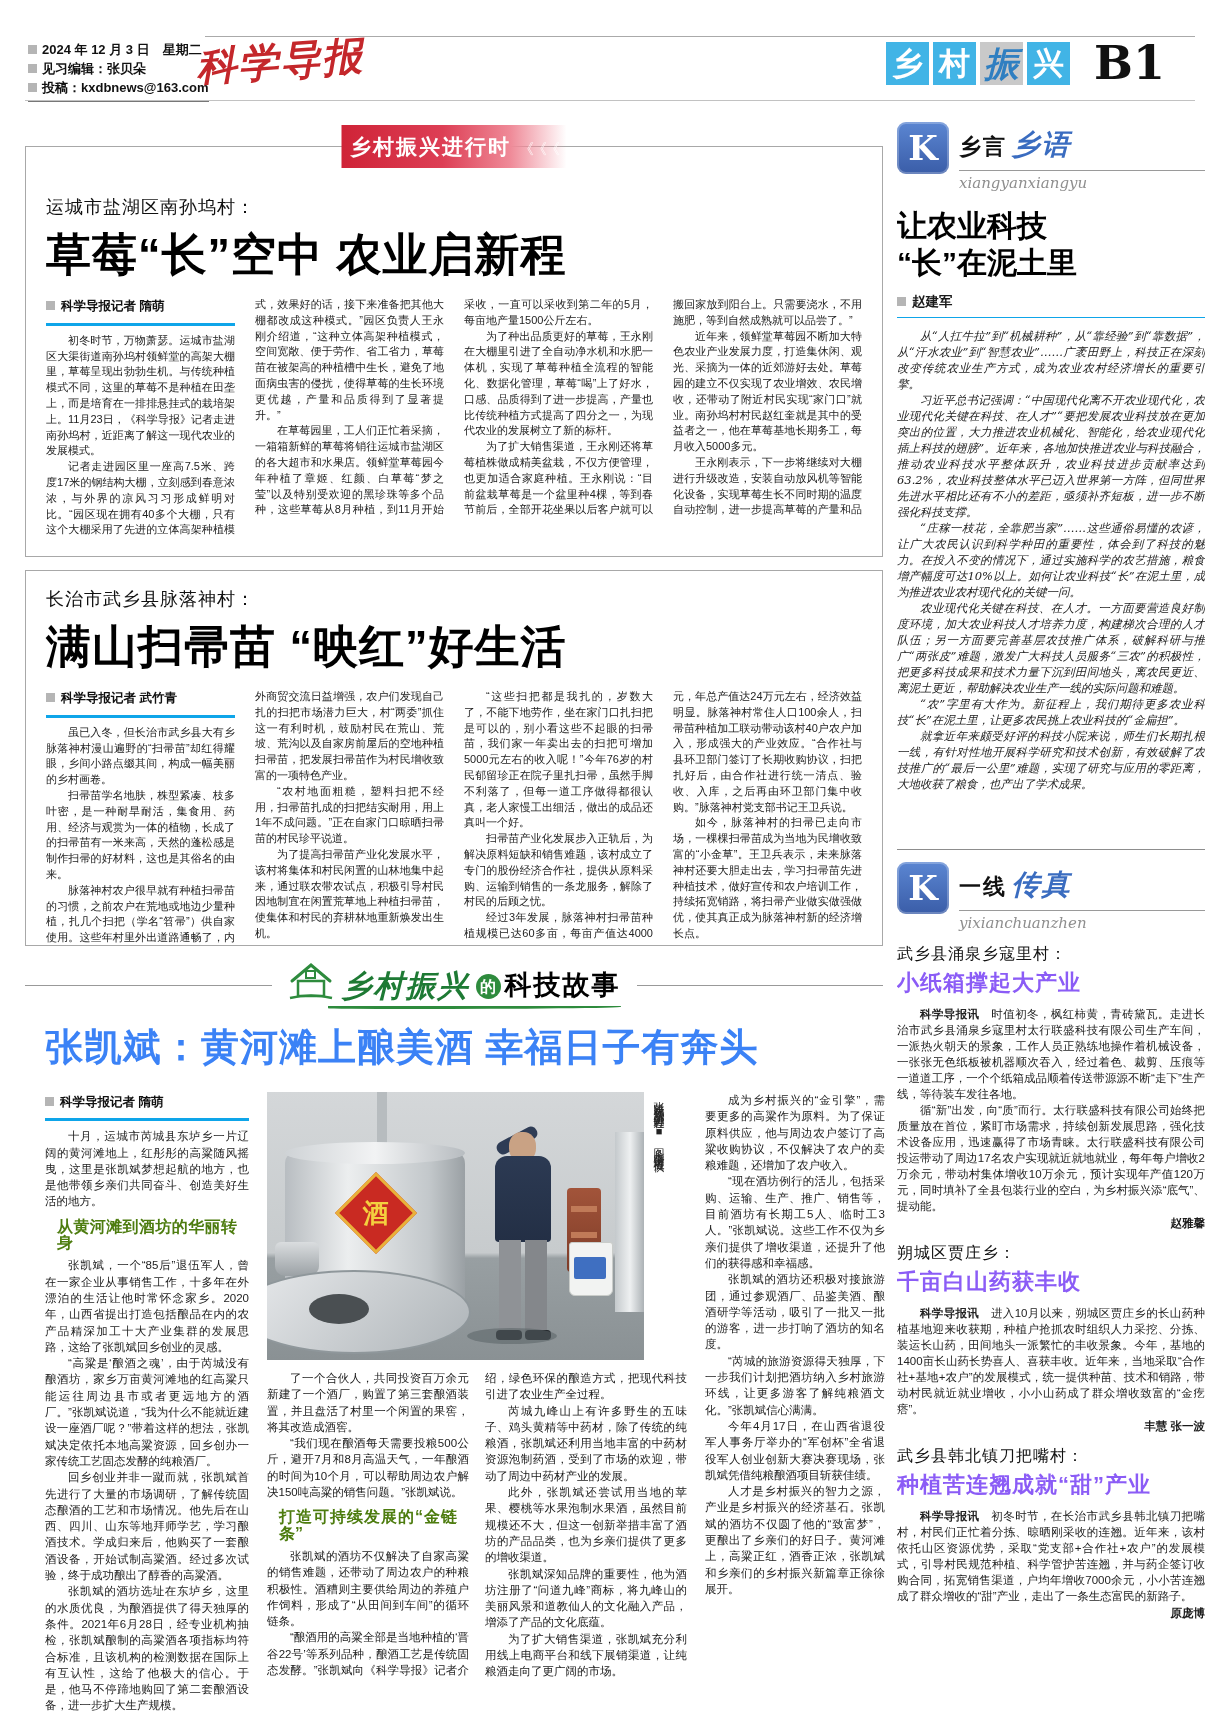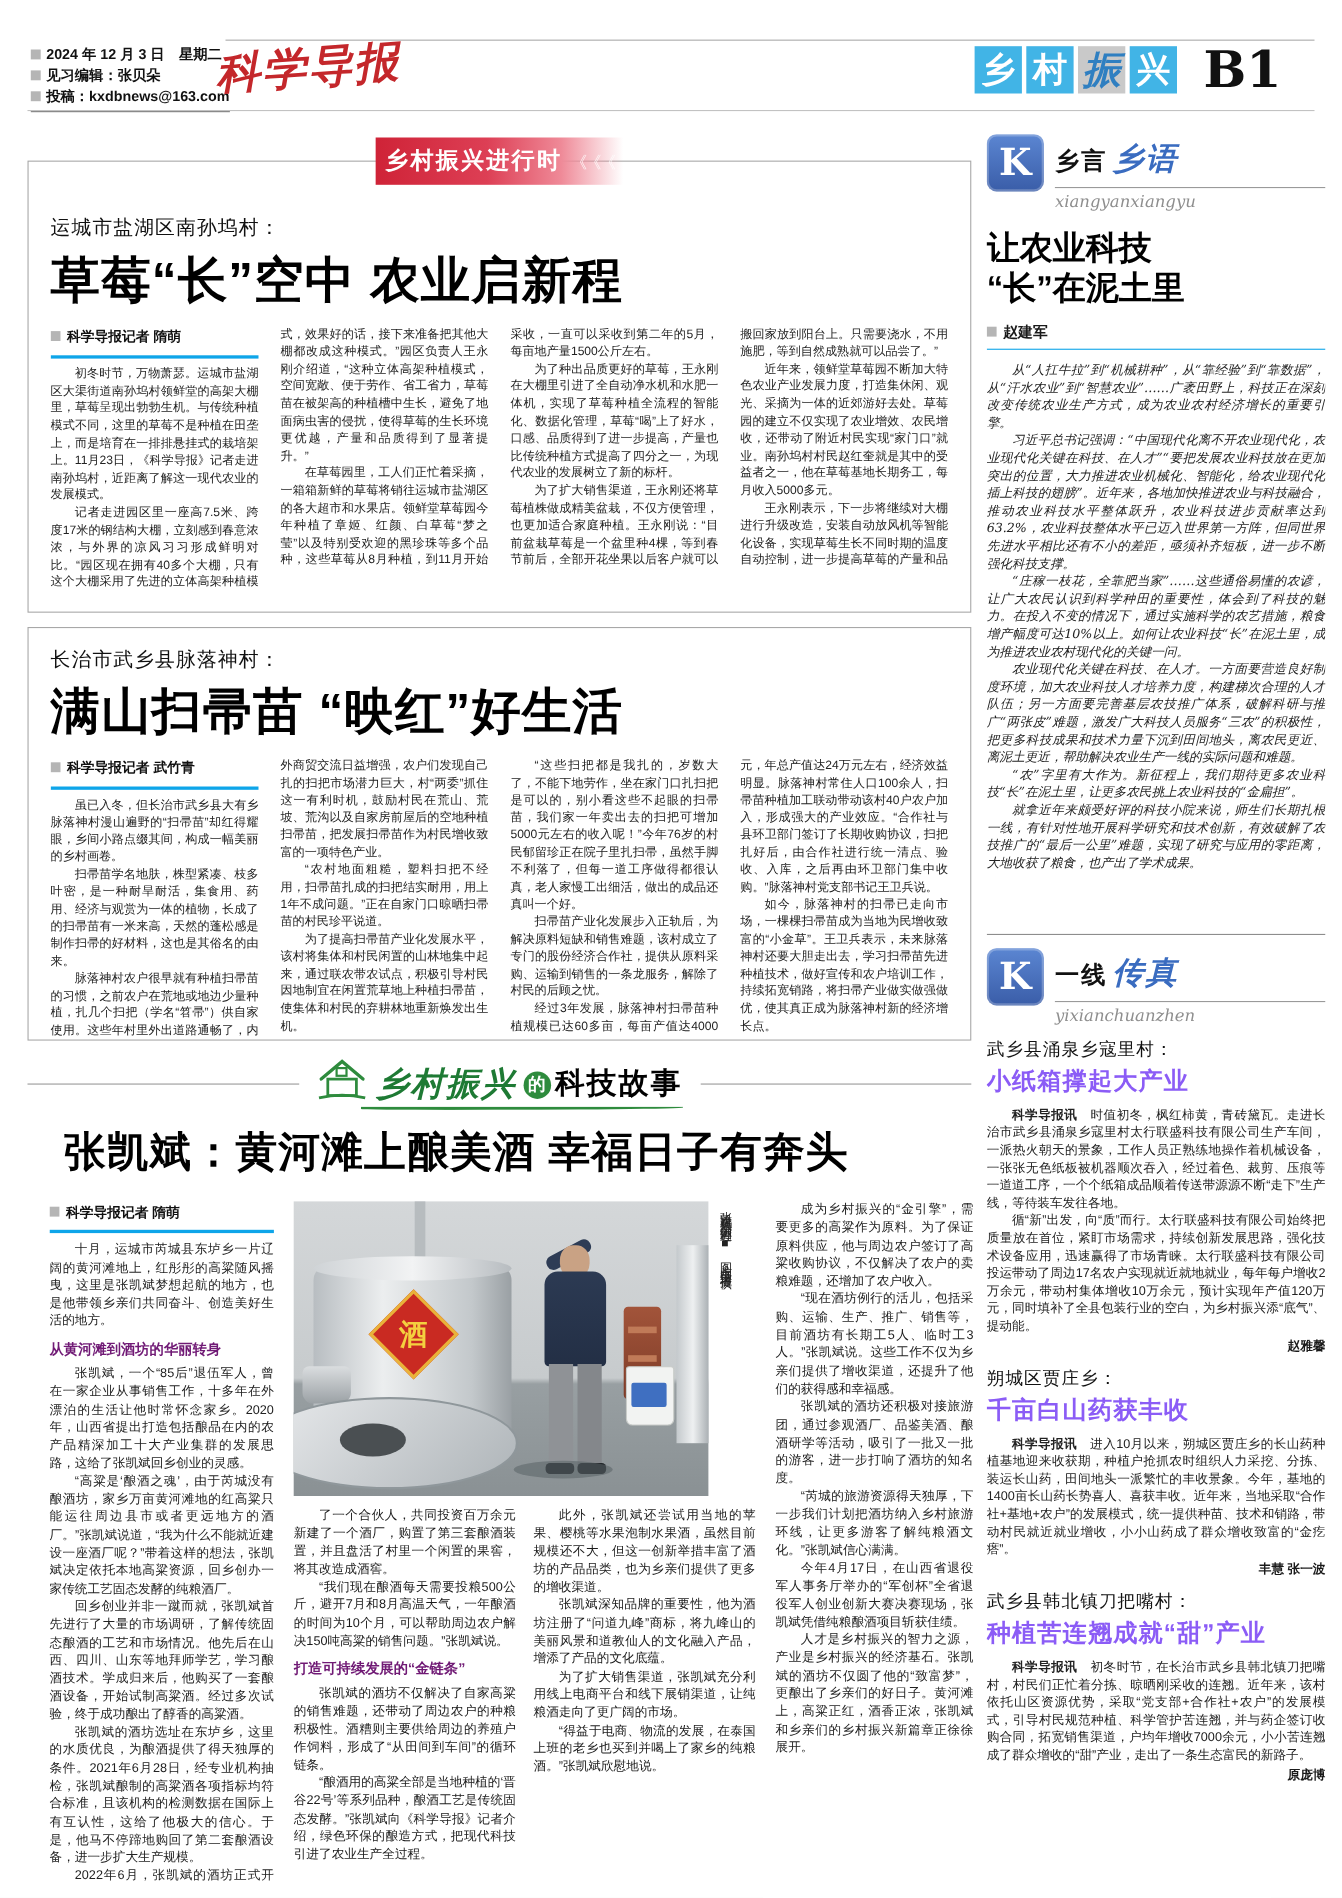--- a/index.html
+++ b/index.html
@@ -45,7 +45,7 @@
   .gstory{font-size:27px;font-weight:900;color:#000;letter-spacing:2px;line-height:1.1;}
 
   
-  .headline3{position:absolute;left:58px;top:1022px;font-size:38px;font-weight:900;letter-spacing:1px;color:#000000;white-space:nowrap;}
+  .headline3{position:absolute;left:45px;top:1022px;font-size:38px;font-weight:900;letter-spacing:1px;color:#3b82f6;white-space:nowrap;}
   #a3body{position:absolute;left:45px;top:1092px;width:840px;height:620px;display:flex;gap:18px;overflow:hidden;}
   #a3body .textcol{font-size:11.5px;line-height:16.3px;text-align:justify;color:#222;}
   .a3c1{width:204px;}

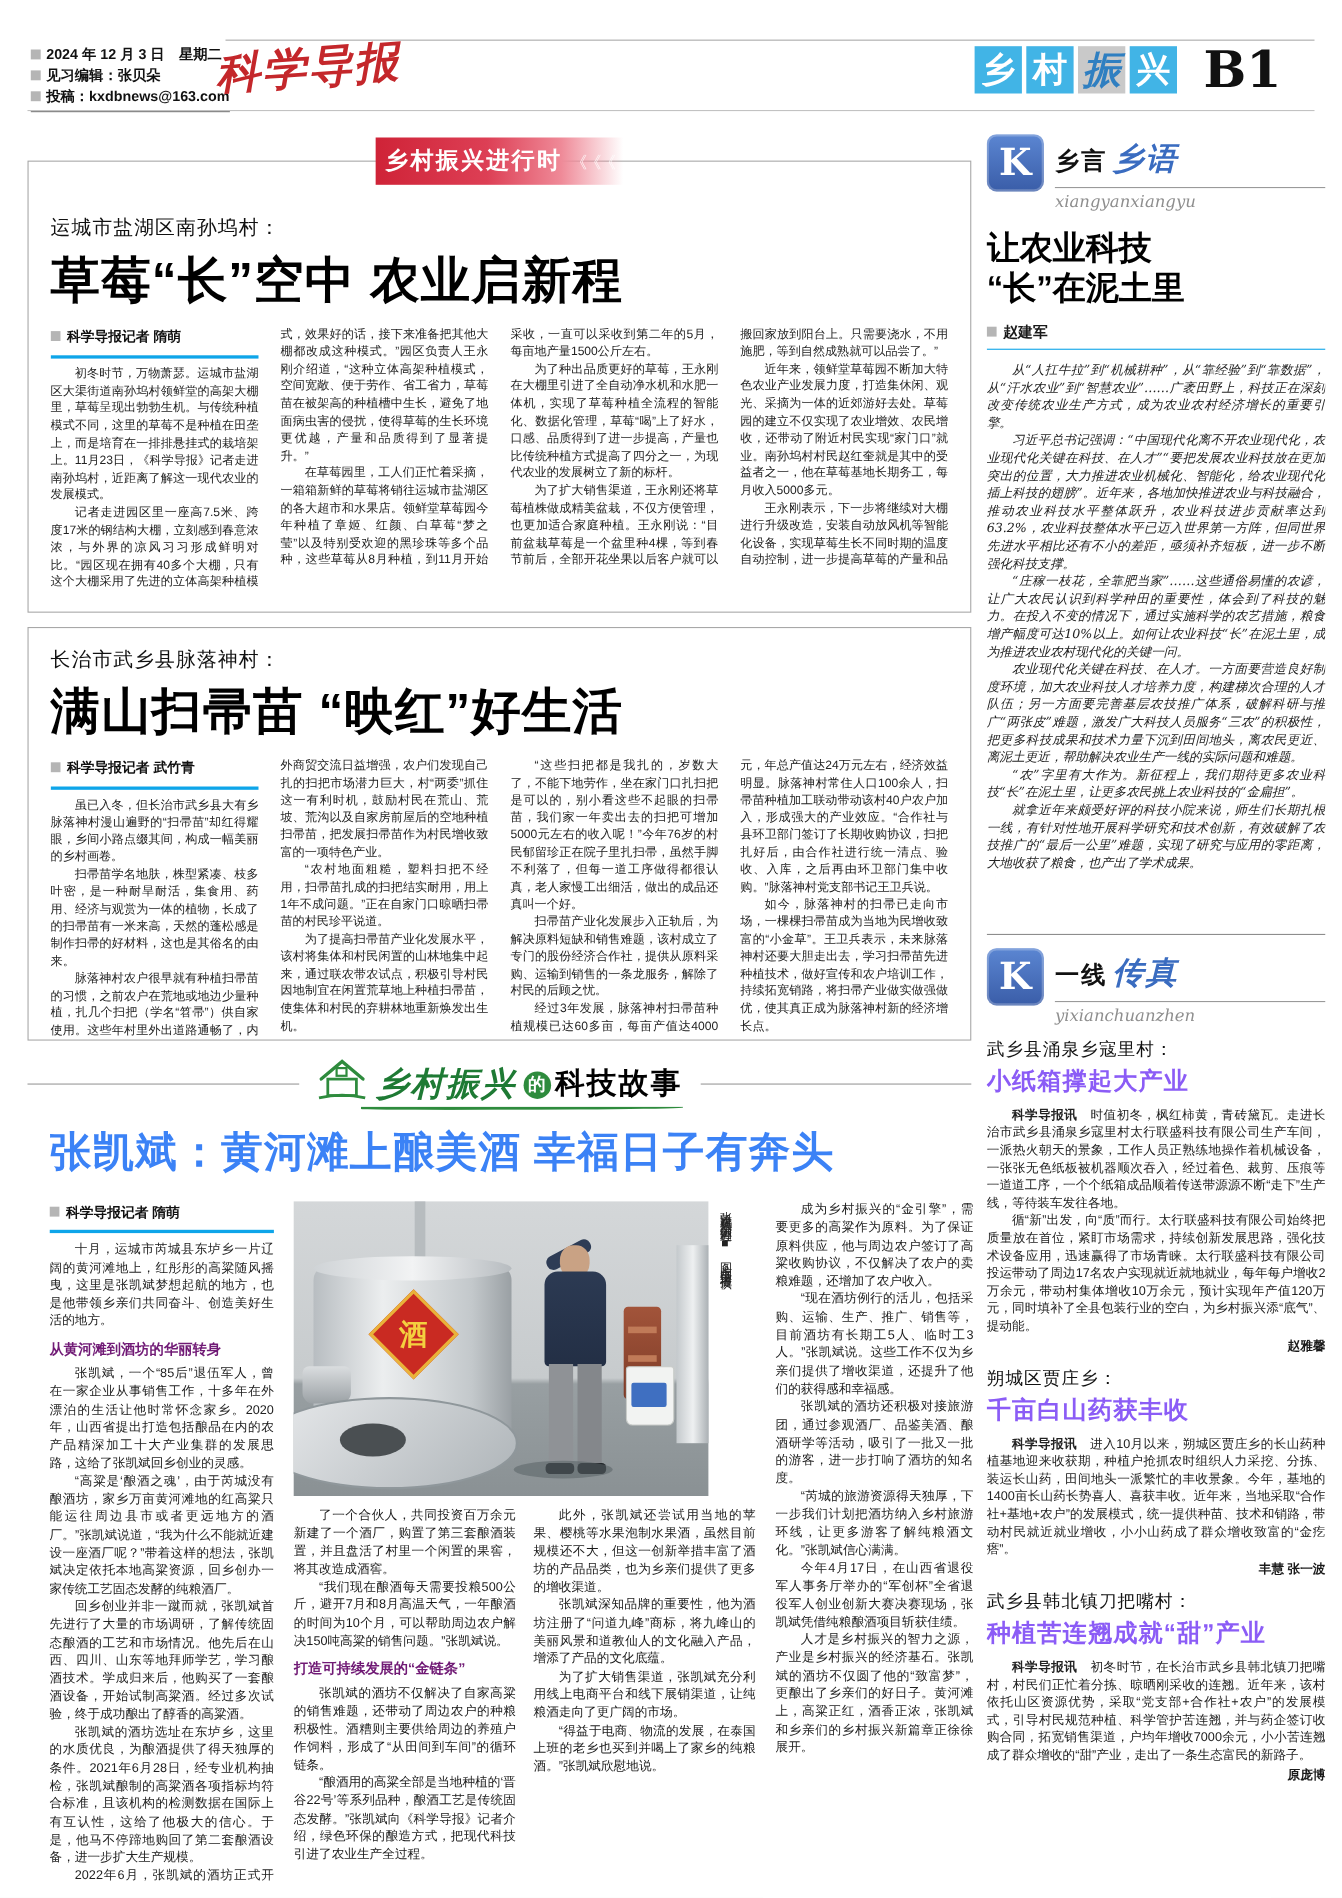--- a/index.html
+++ b/index.html
@@ -51,7 +51,7 @@
   .a3c1{width:204px;}
   .a3mid{width:420px;}
   .a3c4{width:180px;}
-  .subhead{font-weight:900;font-size:13px;margin:9px 0 6px;text-indent:0;color:#701a75;}
+  .subhead{font-weight:900;font-size:16px;margin:9px 12px 6px;text-indent:0;color:#4d7c0f;}
   .figure{display:flex;height:268px;margin-bottom:10px;}
   .vcaption{width:36px;writing-mode:vertical-lr;font-size:11px;line-height:15px;padding-left:7px;letter-spacing:2px;color:#222;}
   .midcols{column-count:2;column-gap:16px;column-fill:auto;height:330px;overflow:hidden;font-size:11.5px;line-height:16.3px;text-align:justify;}

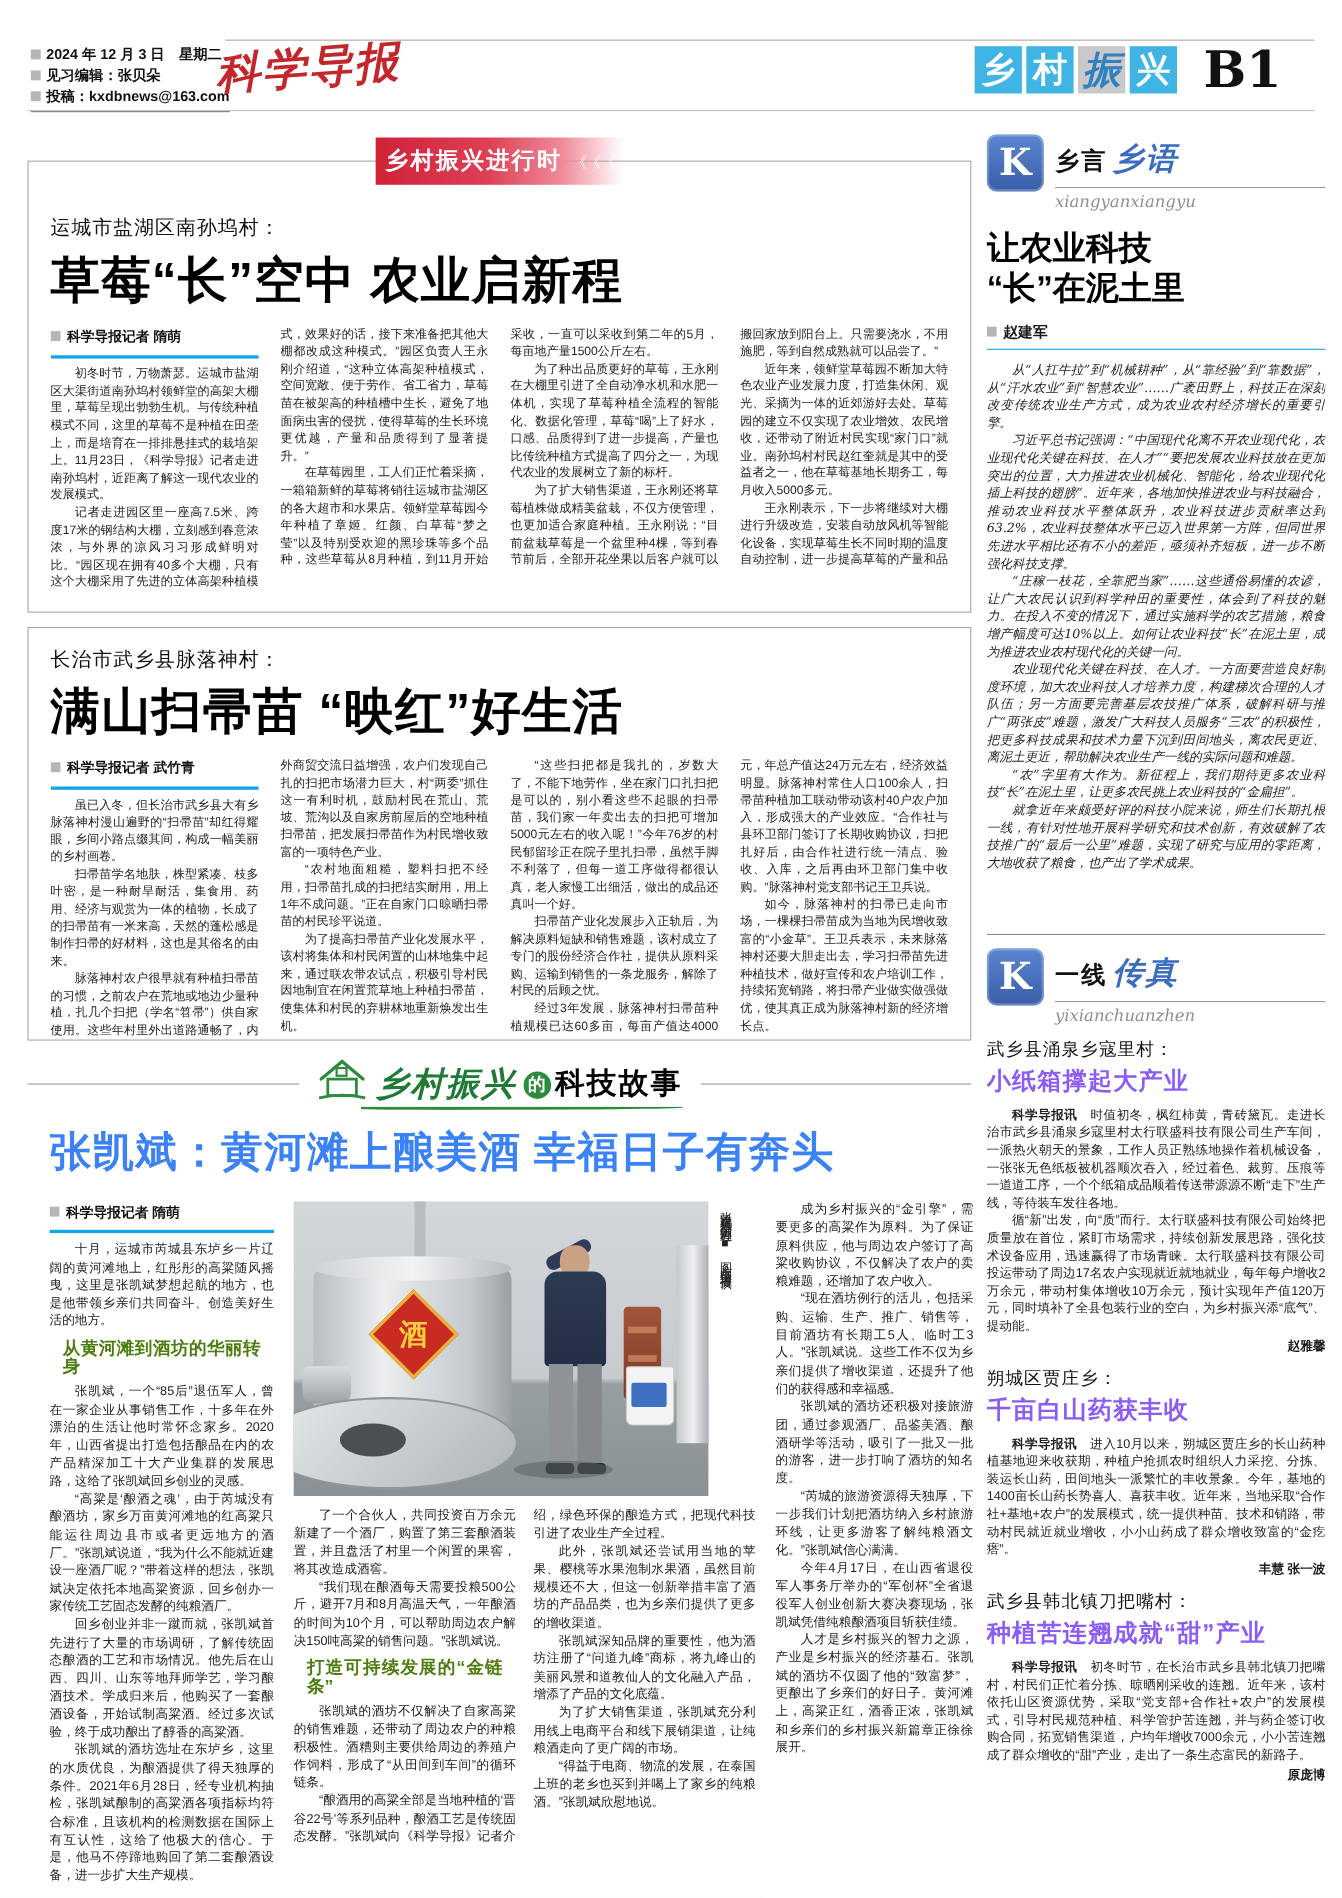--- a/index.html
+++ b/index.html
@@ -220,6 +220,7 @@
           <div class="subhead">打造可持续发展的“金链条”</div>
           <p class="para">张凯斌的酒坊不仅解决了自家高粱的销售难题，还带动了周边农户的种粮积极性。酒糟则主要供给周边的养殖户作饲料，形成了“从田间到车间”的循环链条。</p>
           <p class="para">“酿酒用的高粱全部是当地种植的‘晋谷22号’等系列品种，酿酒工艺是传统固态发酵。”张凯斌向《科学导报》记者介绍，绿色环保的酿造方式，把现代科技引进了农业生产全过程。</p>
+          <p class="para">芮城九峰山上有许多野生的五味子、鸡头黄精等中药材，除了传统的纯粮酒，张凯斌还利用当地丰富的中药材资源泡制药酒，受到了市场的欢迎，带动了周边中药材产业的发展。</p>
           <p class="para">此外，张凯斌还尝试用当地的苹果、樱桃等水果泡制水果酒，虽然目前规模还不大，但这一创新举措丰富了酒坊的产品品类，也为乡亲们提供了更多的增收渠道。</p>
           <p class="para">张凯斌深知品牌的重要性，他为酒坊注册了“问道九峰”商标，将九峰山的美丽风景和道教仙人的文化融入产品，增添了产品的文化底蕴。</p>
           <p class="para">为了扩大销售渠道，张凯斌充分利用线上电商平台和线下展销渠道，让纯粮酒走向了更广阔的市场。</p>

